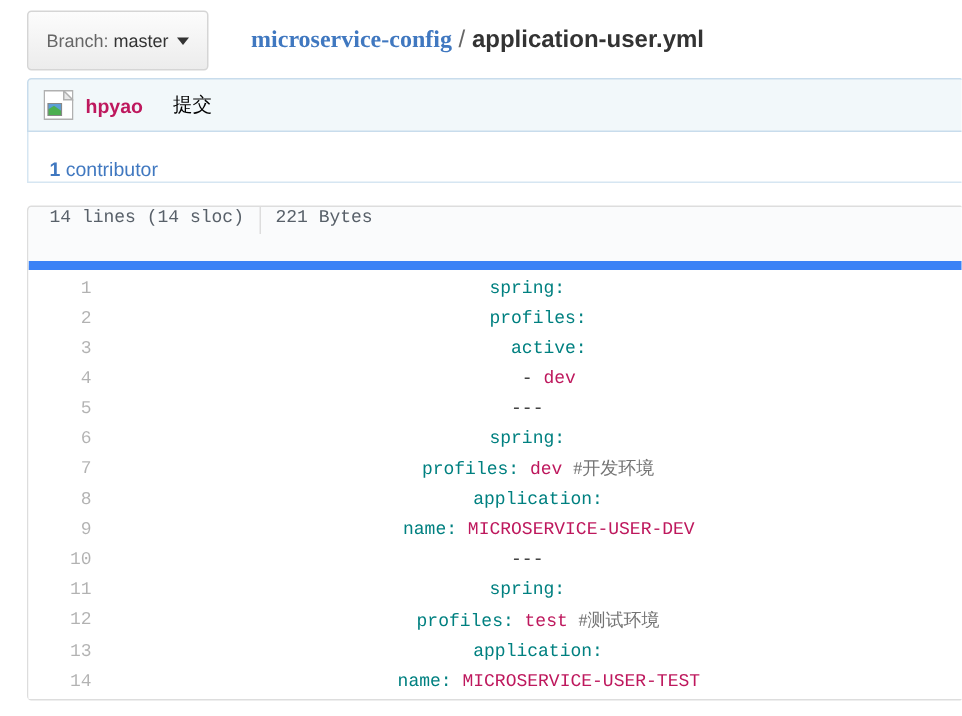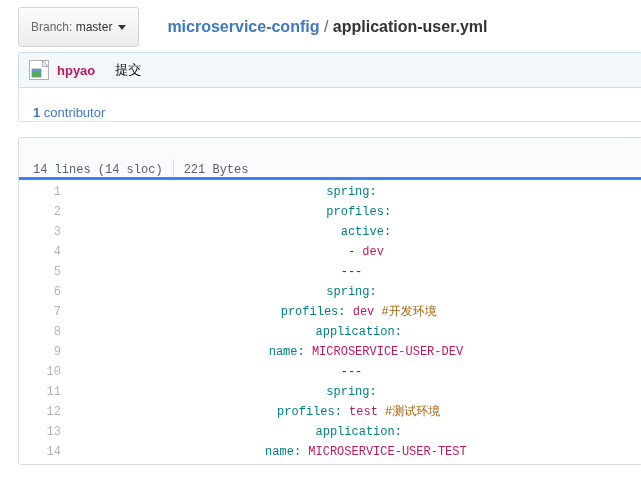--- a/index.html
+++ b/index.html
@@ -27,7 +27,7 @@
     border-top: 5px solid #333;
   }
   .breadcrumb { margin-left: 28px; font-size: 16px; white-space: pre; }
-  .breadcrumb a { color: #4078c0; text-decoration: none; font-weight: 600; cursor: pointer; }
+  .breadcrumb a { color: #4078c0; text-decoration: none; font-weight: 600; cursor: pointer; font-family: Liberation Serif, serif; }
   .breadcrumb .sep { color: #666; font-weight: 400; }
   .breadcrumb .final-path { font-weight: 600; color: #333; }
 

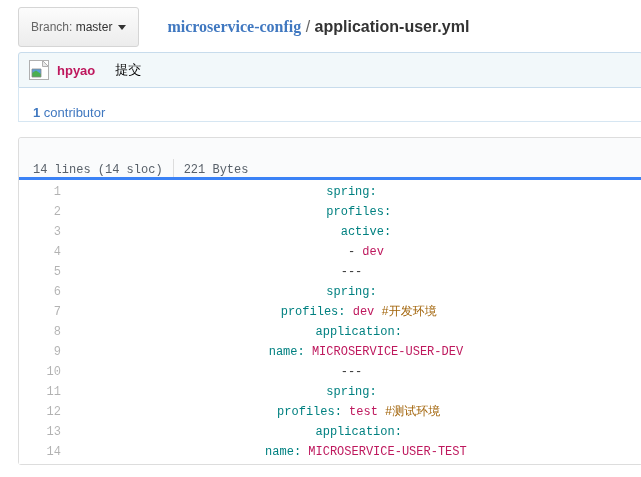--- a/index.html
+++ b/index.html
@@ -61,9 +61,9 @@
     border: 1px solid #ddd; border-radius: 3px;
   }
   .file-header {
-    height: 42px; background: #fafbfc; border-bottom: 3px solid #3b82f6;
+    height: 42px; background: #fafbfc; border-bottom: 6px solid #3b82f6;
     border-radius: 3px 3px 0 0;
-    display: flex; align-items: flex-end; padding: 0 14px;
+    display: flex; align-items: flex-start; padding: 0 14px;
     font-family: "Liberation Mono", monospace;
     font-size: 12px; color: #586069;
   }

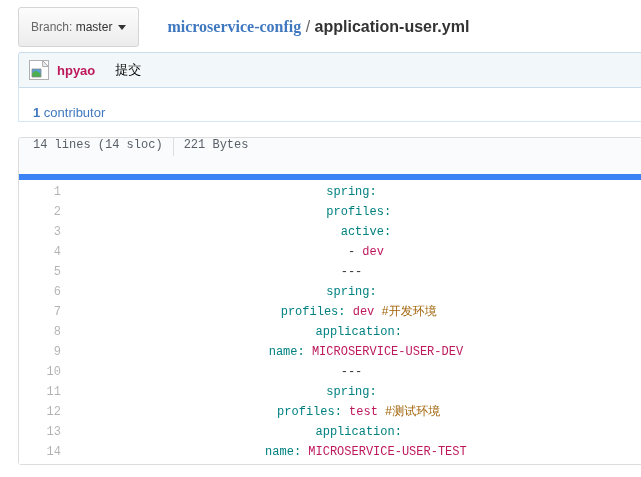--- a/index.html
+++ b/index.html
@@ -86,7 +86,7 @@
   .tok-key { color: #008080; }
   .tok-val { color: #be185d; }
   .tok-plain { color: #333333; }
-  .tok-comment { color: #a16207; }
+  .tok-comment { color: #737373; font-family: Liberation Serif, serif; }
 </style>
 </head>
 <body>

